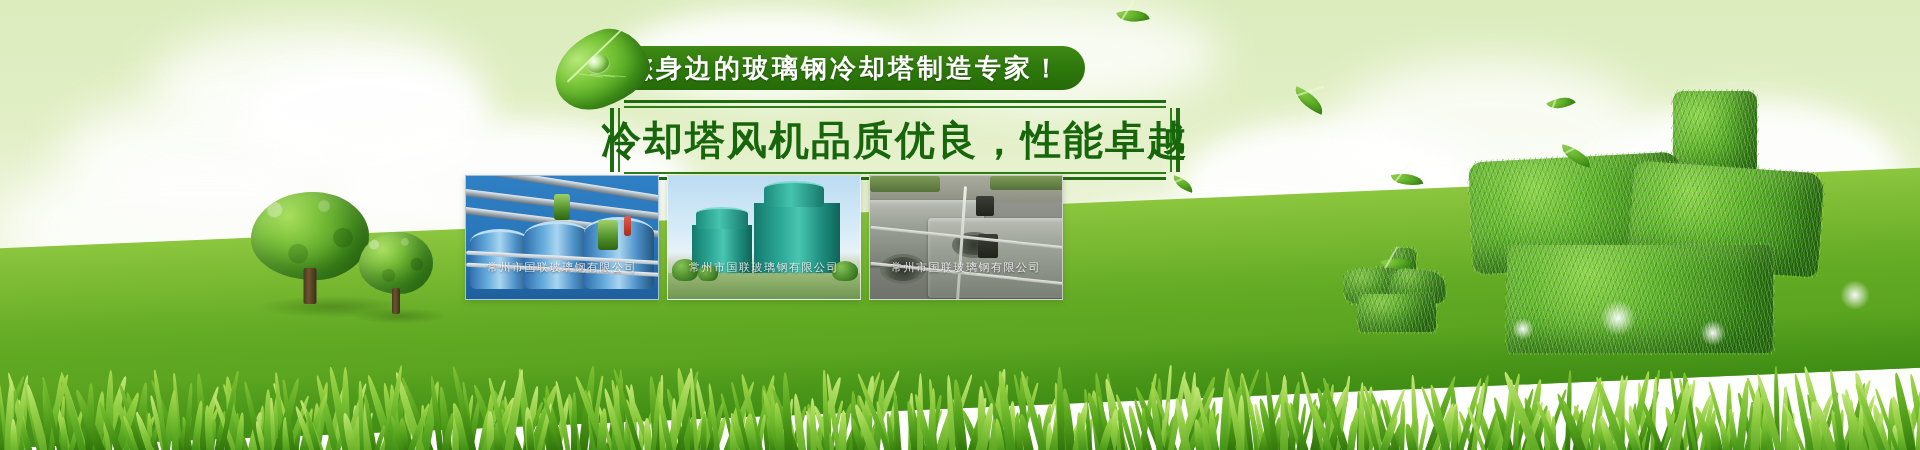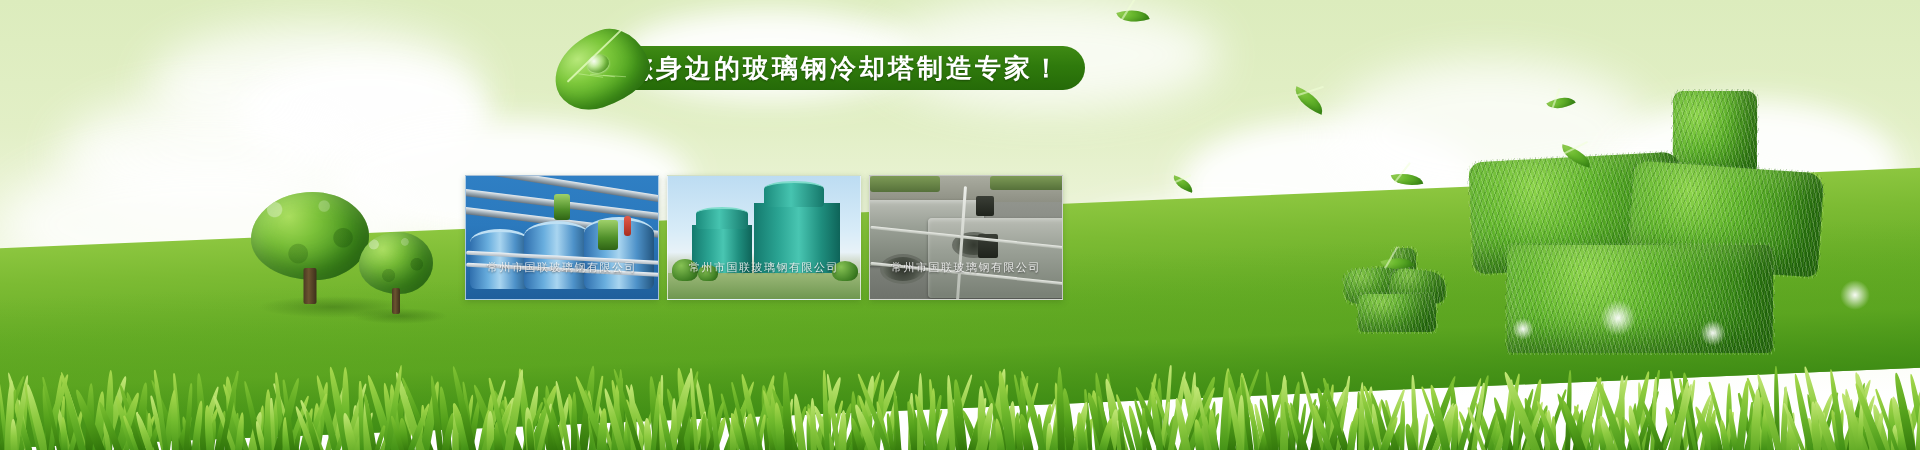--- a/index.html
+++ b/index.html
@@ -855,6 +855,17 @@
     </div>
   </div>
 
+  <div class="headframe">
+    <div class="hf-top"></div>
+      <div class="hf-top2"></div>
+    <div class="hf-bot"></div>
+      <div class="hf-bot2"></div>
+    <div class="hf-left"></div>
+      <div class="hf-left2"></div>
+    <div class="hf-right"></div>
+      <div class="hf-right2"></div>
+    <div class="headline">冷却塔风机品质优良，性能卓越</div>
+  </div>
 
   <div class="photos">
 

